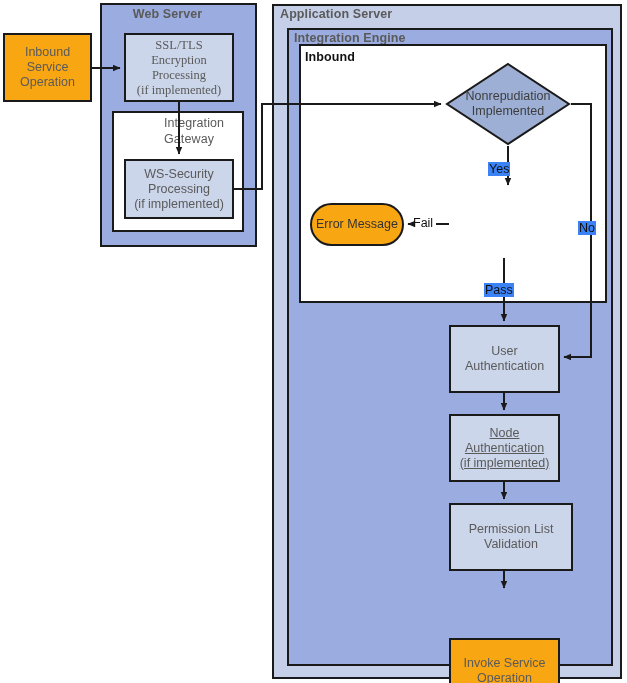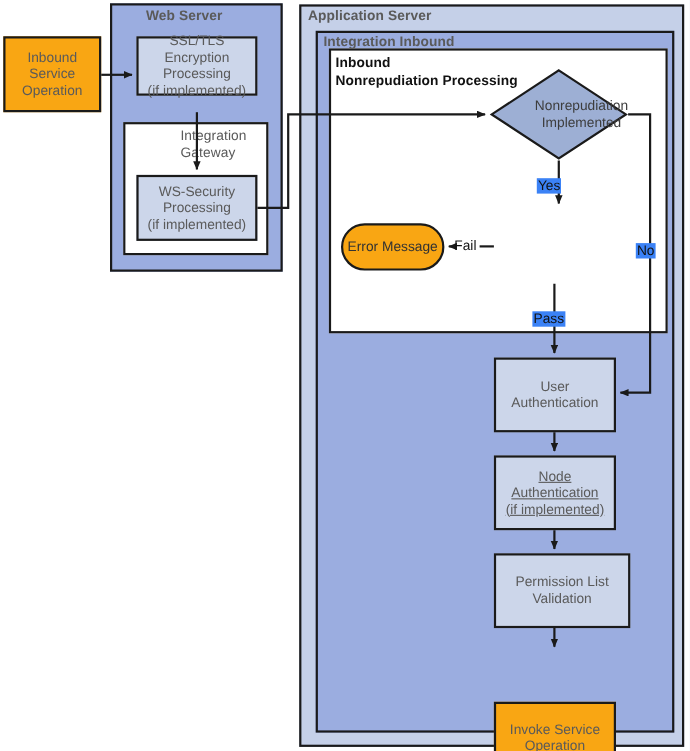--- a/index.html
+++ b/index.html
@@ -50,7 +50,7 @@
   </div>
   <div class="ctitle center" style="left:100px;top:7px;width:135px;">Web Server</div>
 
-  <div class="node process" style="left:124px;top:33px;width:110px;height:54px;">
+  <div class="node process" style="left:124px;top:33px;width:110px;height:69px;font-family:Liberation Serif, serif;">
     <span class="lbl">
       <span>SSL/TLS</span><br>
       <span>Encryption</span><br>

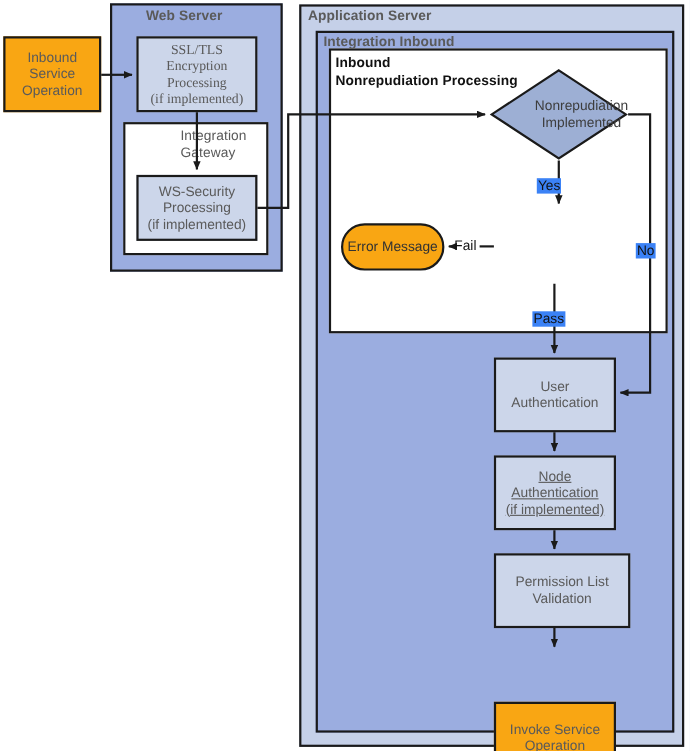--- a/index.html
+++ b/index.html
@@ -87,7 +87,7 @@
 
   <div class="container intengine" style="left:287px;top:28px;width:326px;height:638px;">
   </div>
-  <div class="ctitle" style="left:294px;top:31px;">Integration Inbound</div>
+  <div class="ctitle" style="left:294px;top:31px;">Integration Engine</div>
 
   <div class="container whitebox" style="left:299px;top:44px;width:308px;height:259px;">
   </div>

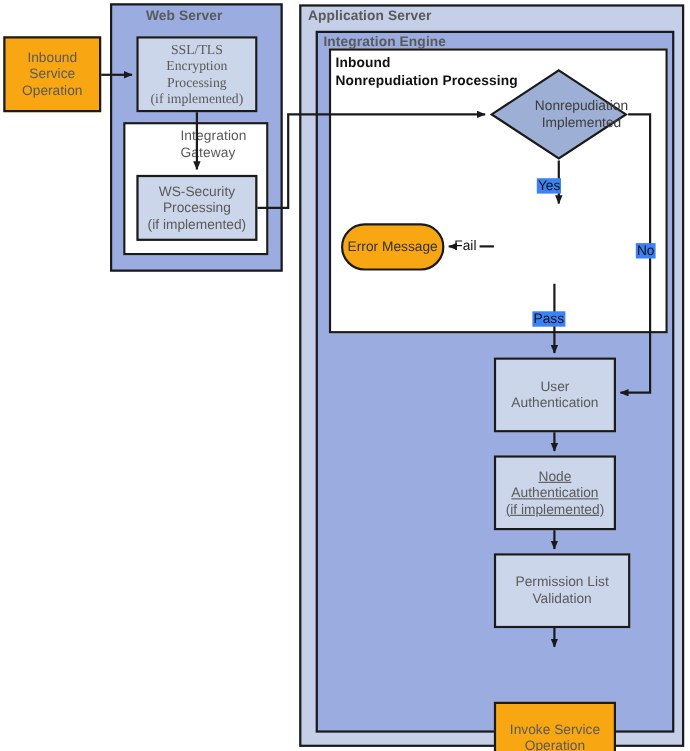--- a/index.html
+++ b/index.html
@@ -92,7 +92,7 @@
   <div class="container whitebox" style="left:299px;top:44px;width:308px;height:259px;">
   </div>
   <div class="ctitle dark" style="left:305px;top:49px;line-height:16px;">
-    <span>Inbound</span><br><span>Nonrepudiation Processing</span>
+    <span>Inbound</span><br>
   </div>
 
   <div class="diamond" style="left:445px;top:62px;width:126px;height:84px;">

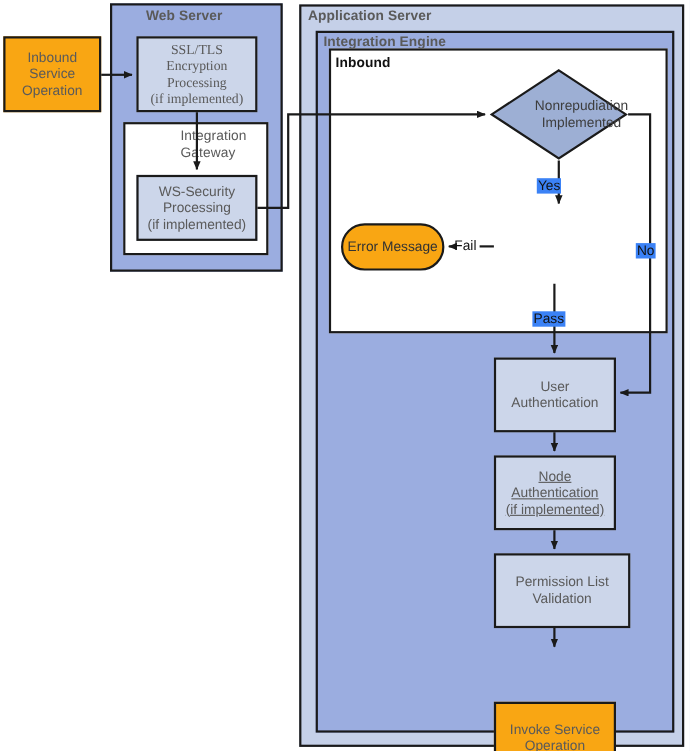--- a/index.html
+++ b/index.html
@@ -32,7 +32,7 @@
   .diamond{position:absolute;}
   .diamond svg{position:absolute;left:0;top:0;}
   .diamond .dtext{position:absolute;left:0;top:0;width:100%;height:100%;
-        display:flex;align-items:center;justify-content:flex-end;text-align:center;
+        display:flex;align-items:center;justify-content:center;text-align:center;
         font-size:12.5px;line-height:15px;color:#3d3d3d;}
 
   

